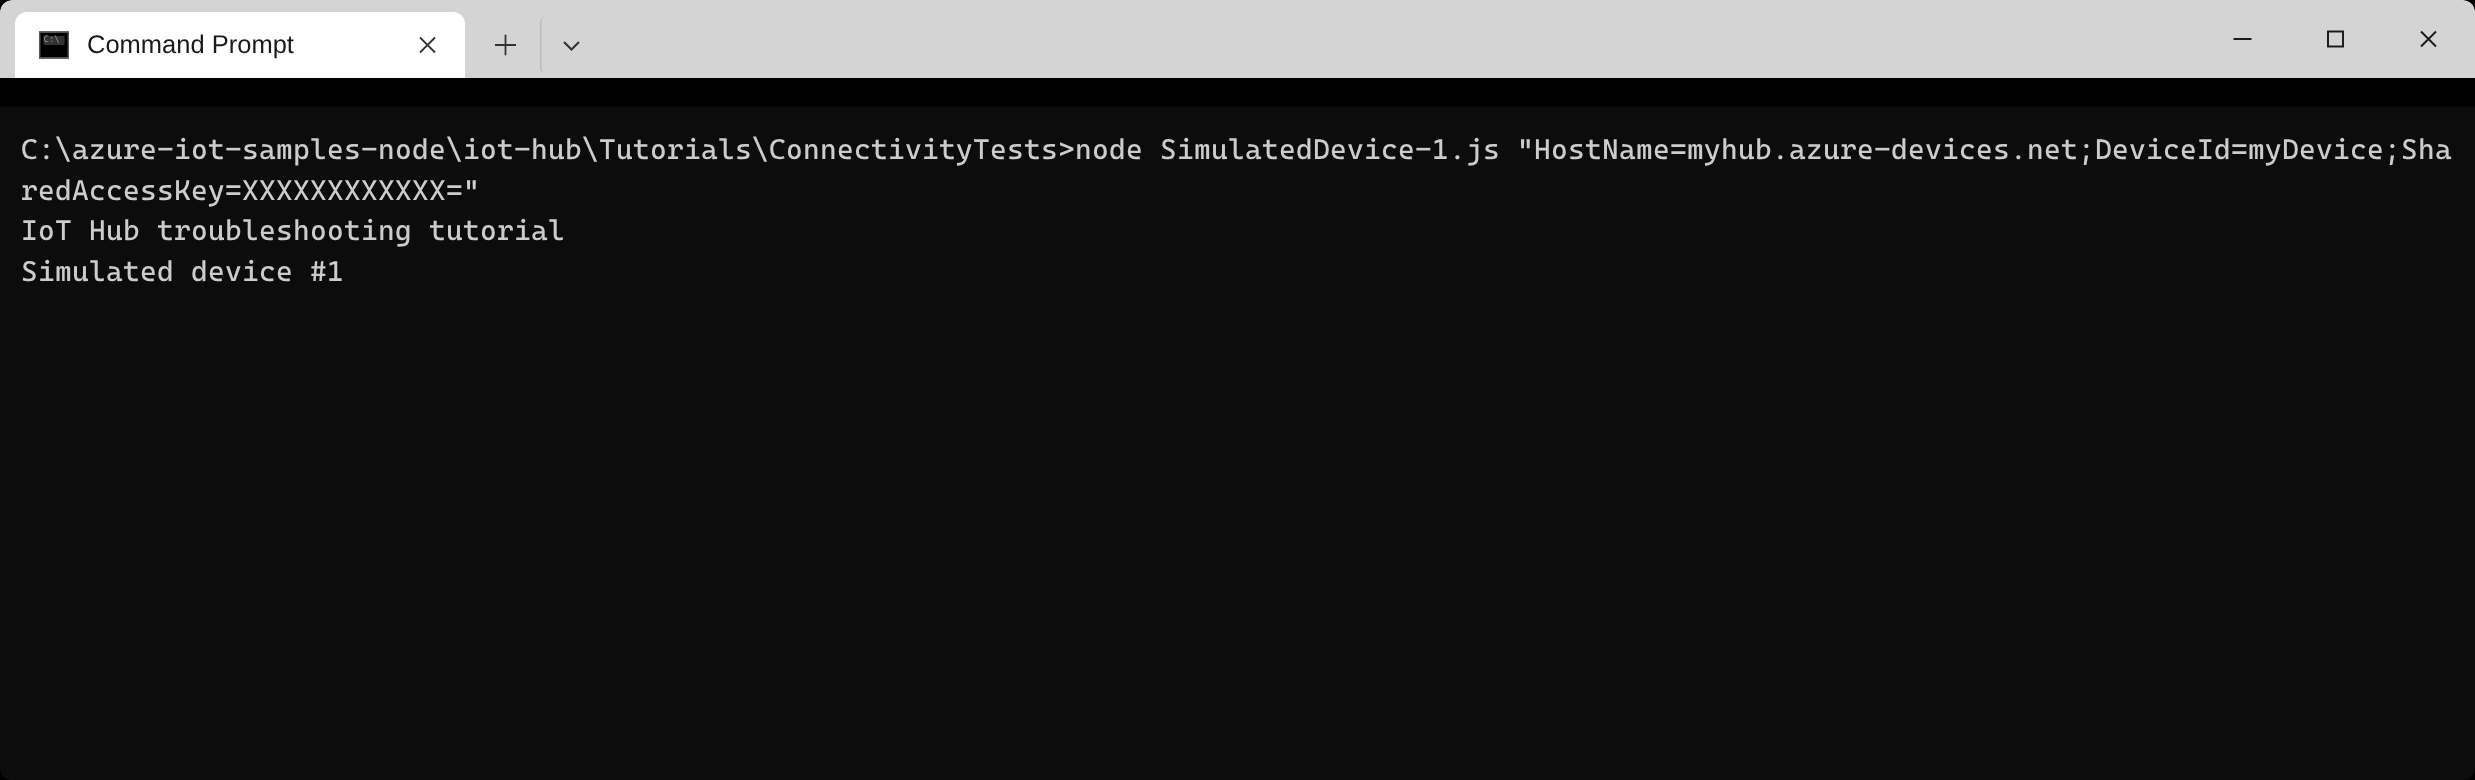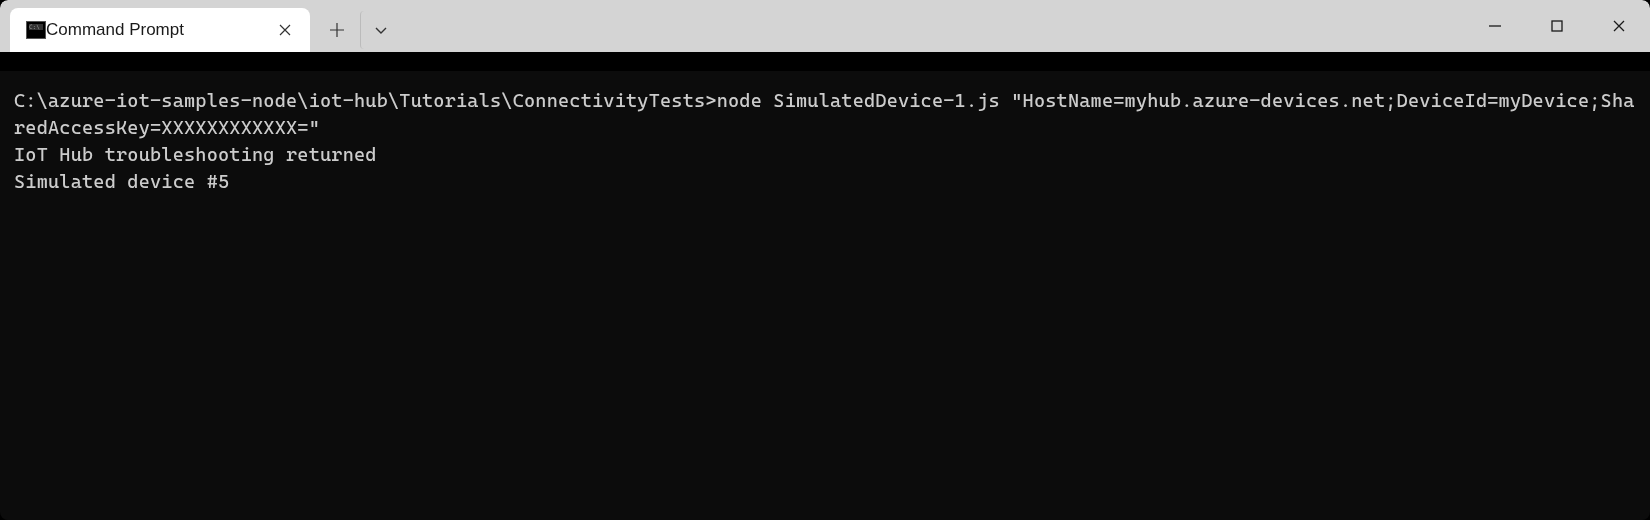--- a/index.html
+++ b/index.html
@@ -42,6 +42,7 @@
       padding: 0 14px 0 16px;
       min-width: 300px;
       position: relative;
+      gap: 12px;
     }
 
     .tab-icon {

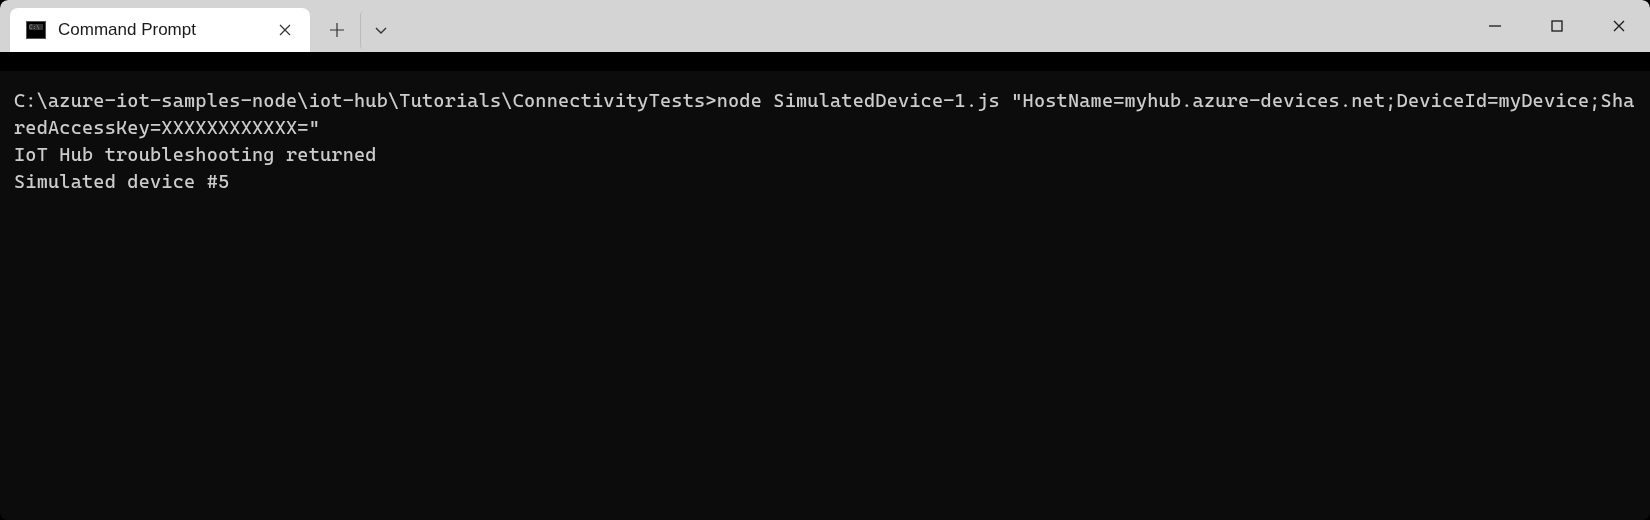--- a/index.html
+++ b/index.html
@@ -204,7 +204,7 @@
 
 <div class="terminal-body">
   <div class="terminal-line">C:\azure-iot-samples-node\iot-hub\Tutorials\ConnectivityTests&gt;node SimulatedDevice-1.js "HostName=myhub.azure-devices.net;DeviceId=myDevice;SharedAccessKey=XXXXXXXXXXXX="</div>
-  <div class="terminal-line">IoT Hub troubleshooting returned</div>
+  <div class="terminal-line">IoT Hub troubleshooting tutorial</div>
   <div class="terminal-line">Simulated device #5</div>
   <div class="terminal-line">&nbsp;</div>
   <div class="terminal-line">&nbsp;</div>

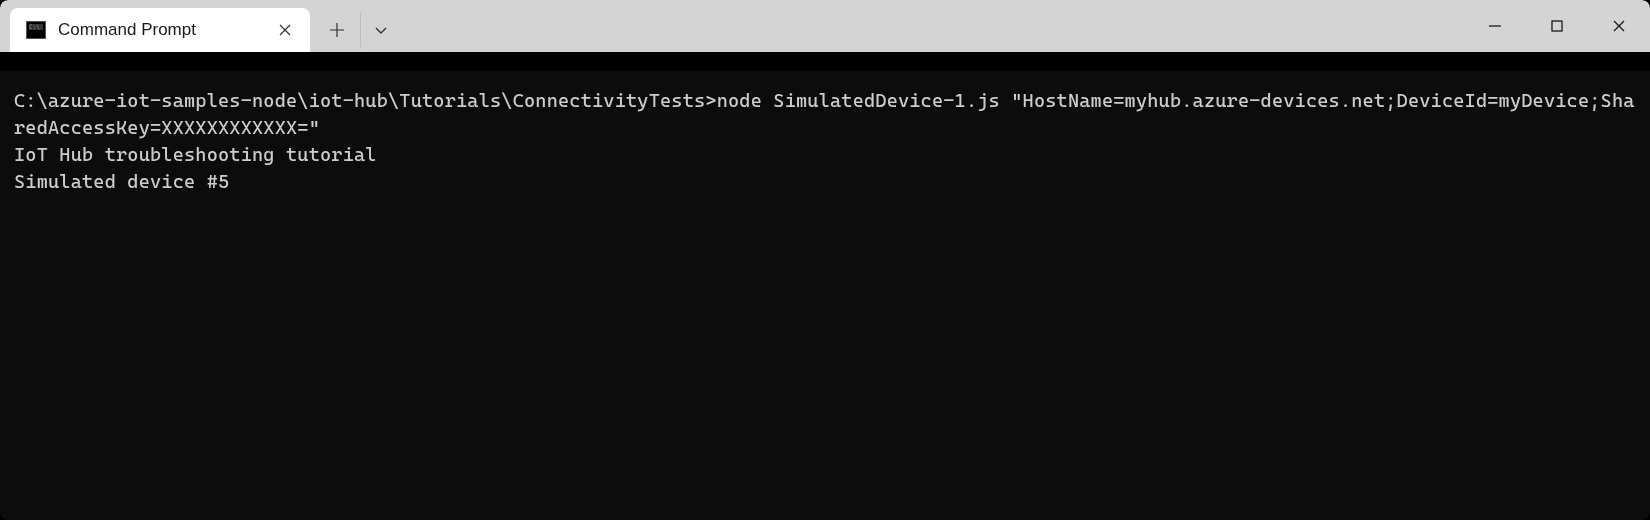--- a/index.html
+++ b/index.html
@@ -205,7 +205,7 @@
 <div class="terminal-body">
   <div class="terminal-line">C:\azure-iot-samples-node\iot-hub\Tutorials\ConnectivityTests&gt;node SimulatedDevice-1.js "HostName=myhub.azure-devices.net;DeviceId=myDevice;SharedAccessKey=XXXXXXXXXXXX="</div>
   <div class="terminal-line">IoT Hub troubleshooting tutorial</div>
-  <div class="terminal-line">Simulated device #5</div>
+  <div class="terminal-line">Simulated device #1</div>
   <div class="terminal-line">&nbsp;</div>
   <div class="terminal-line">&nbsp;</div>
 </div>

